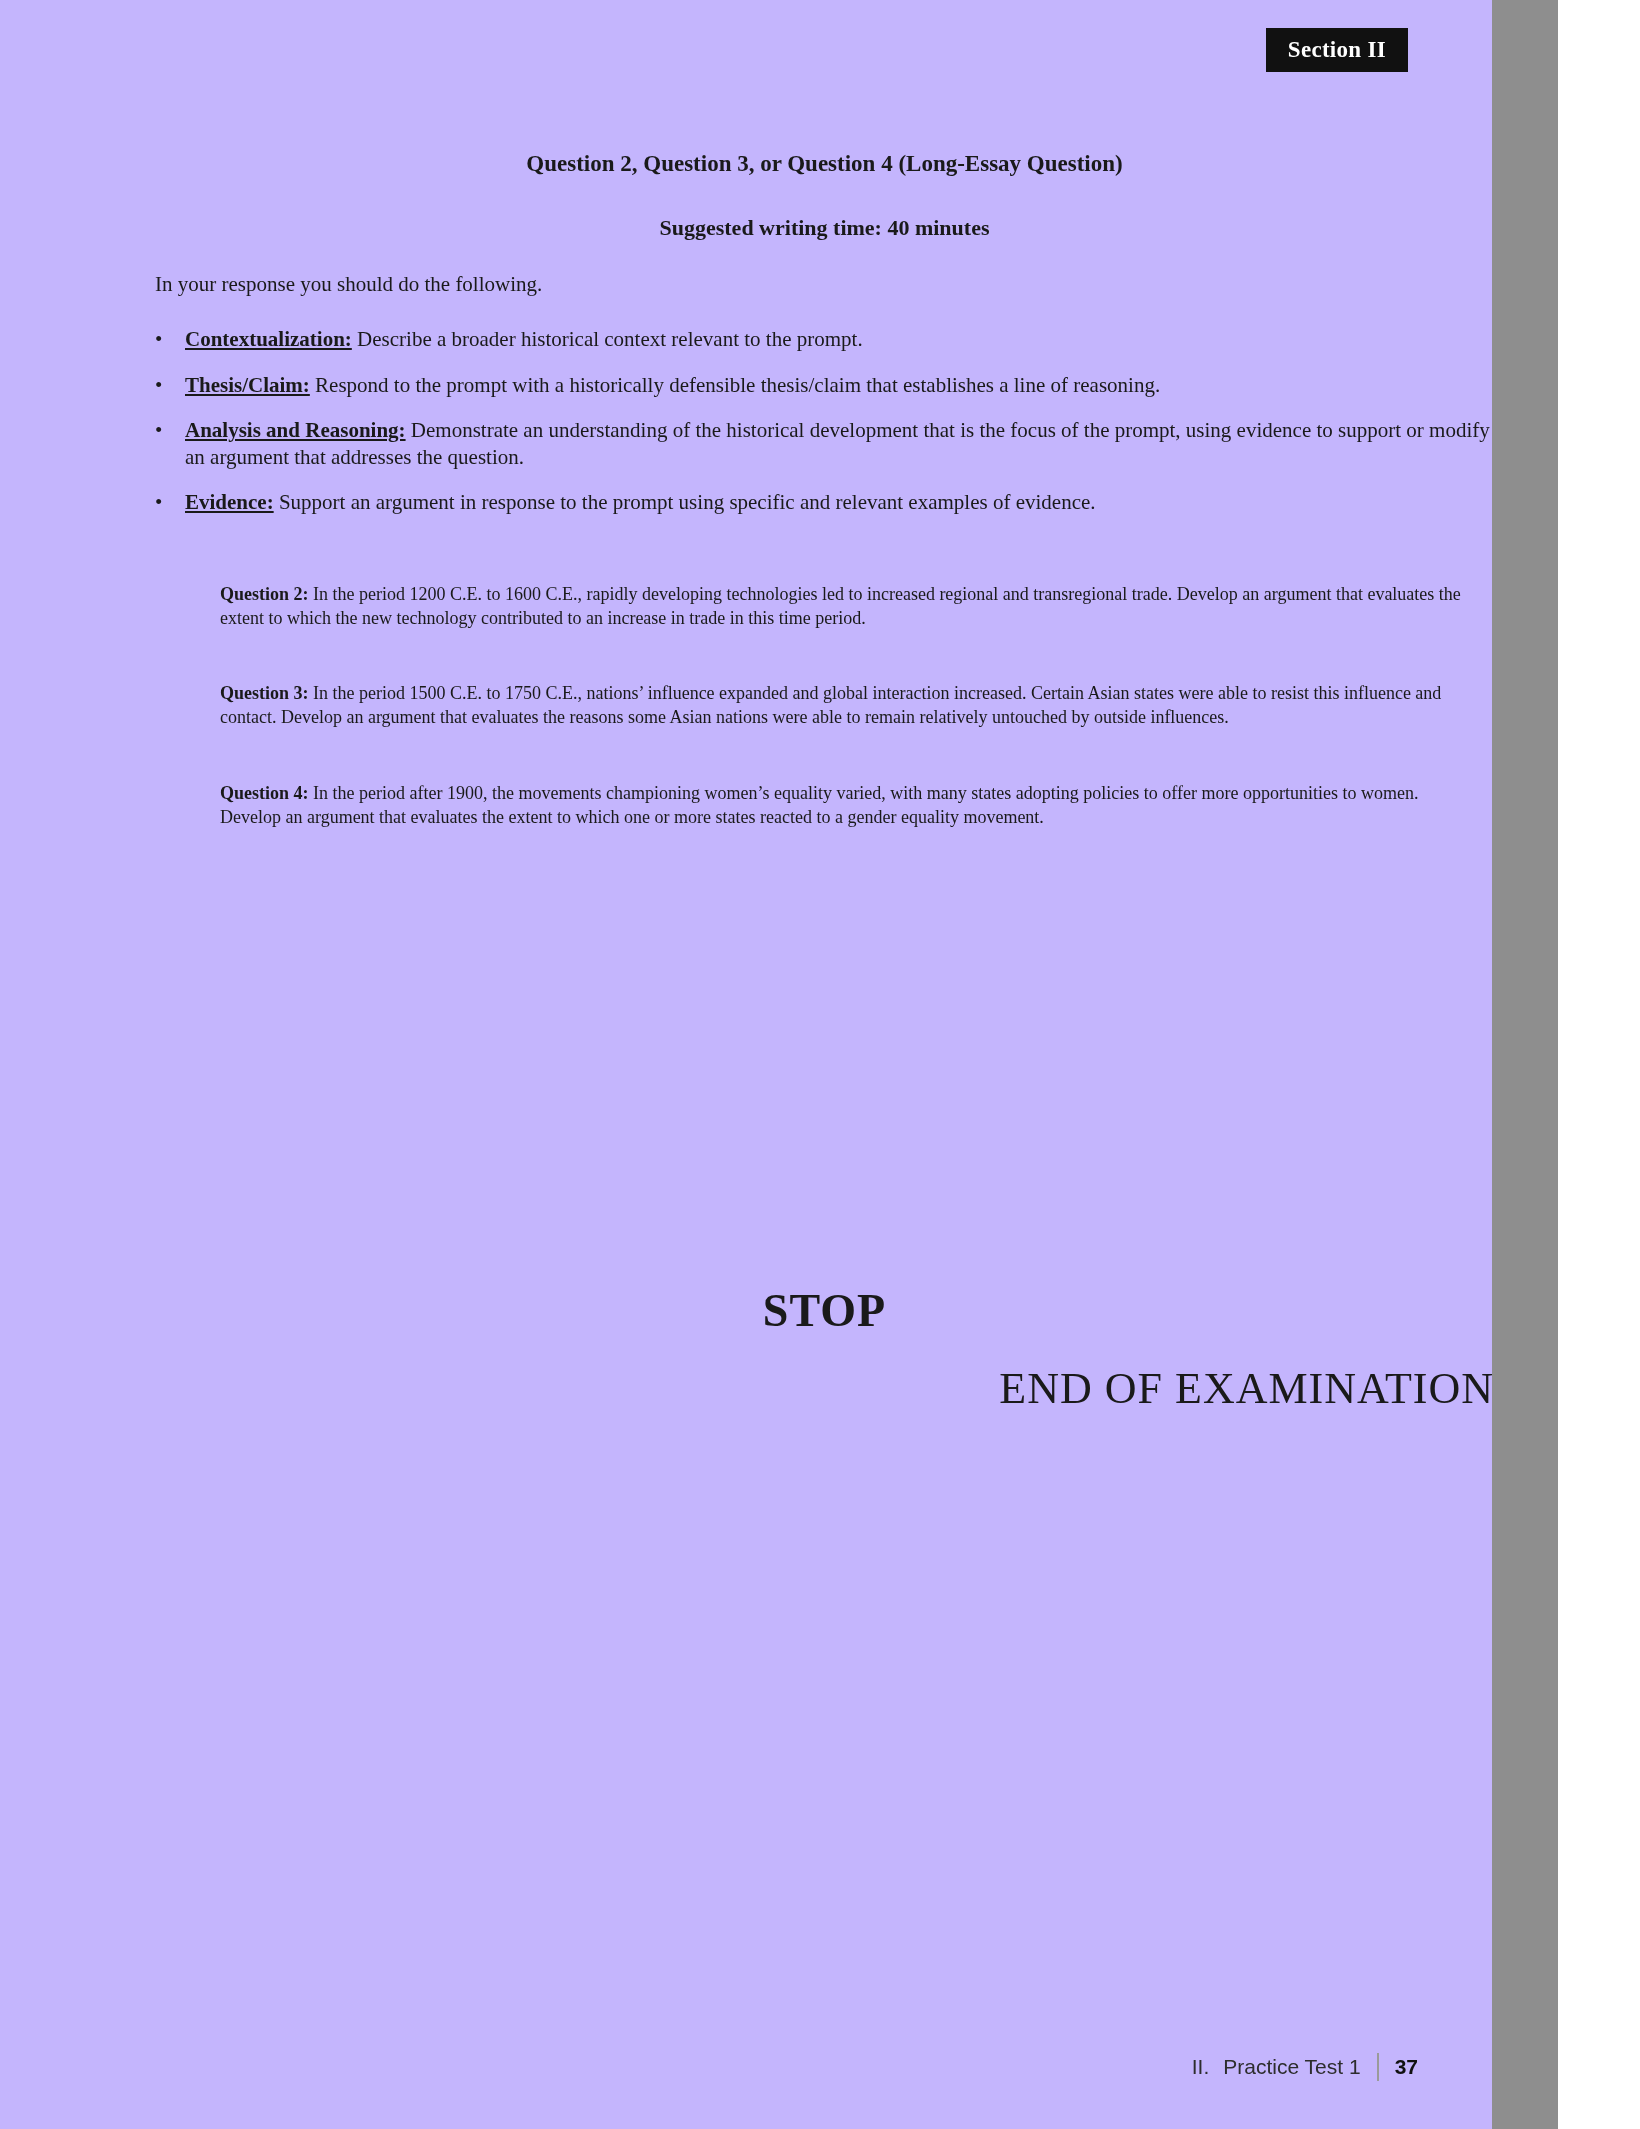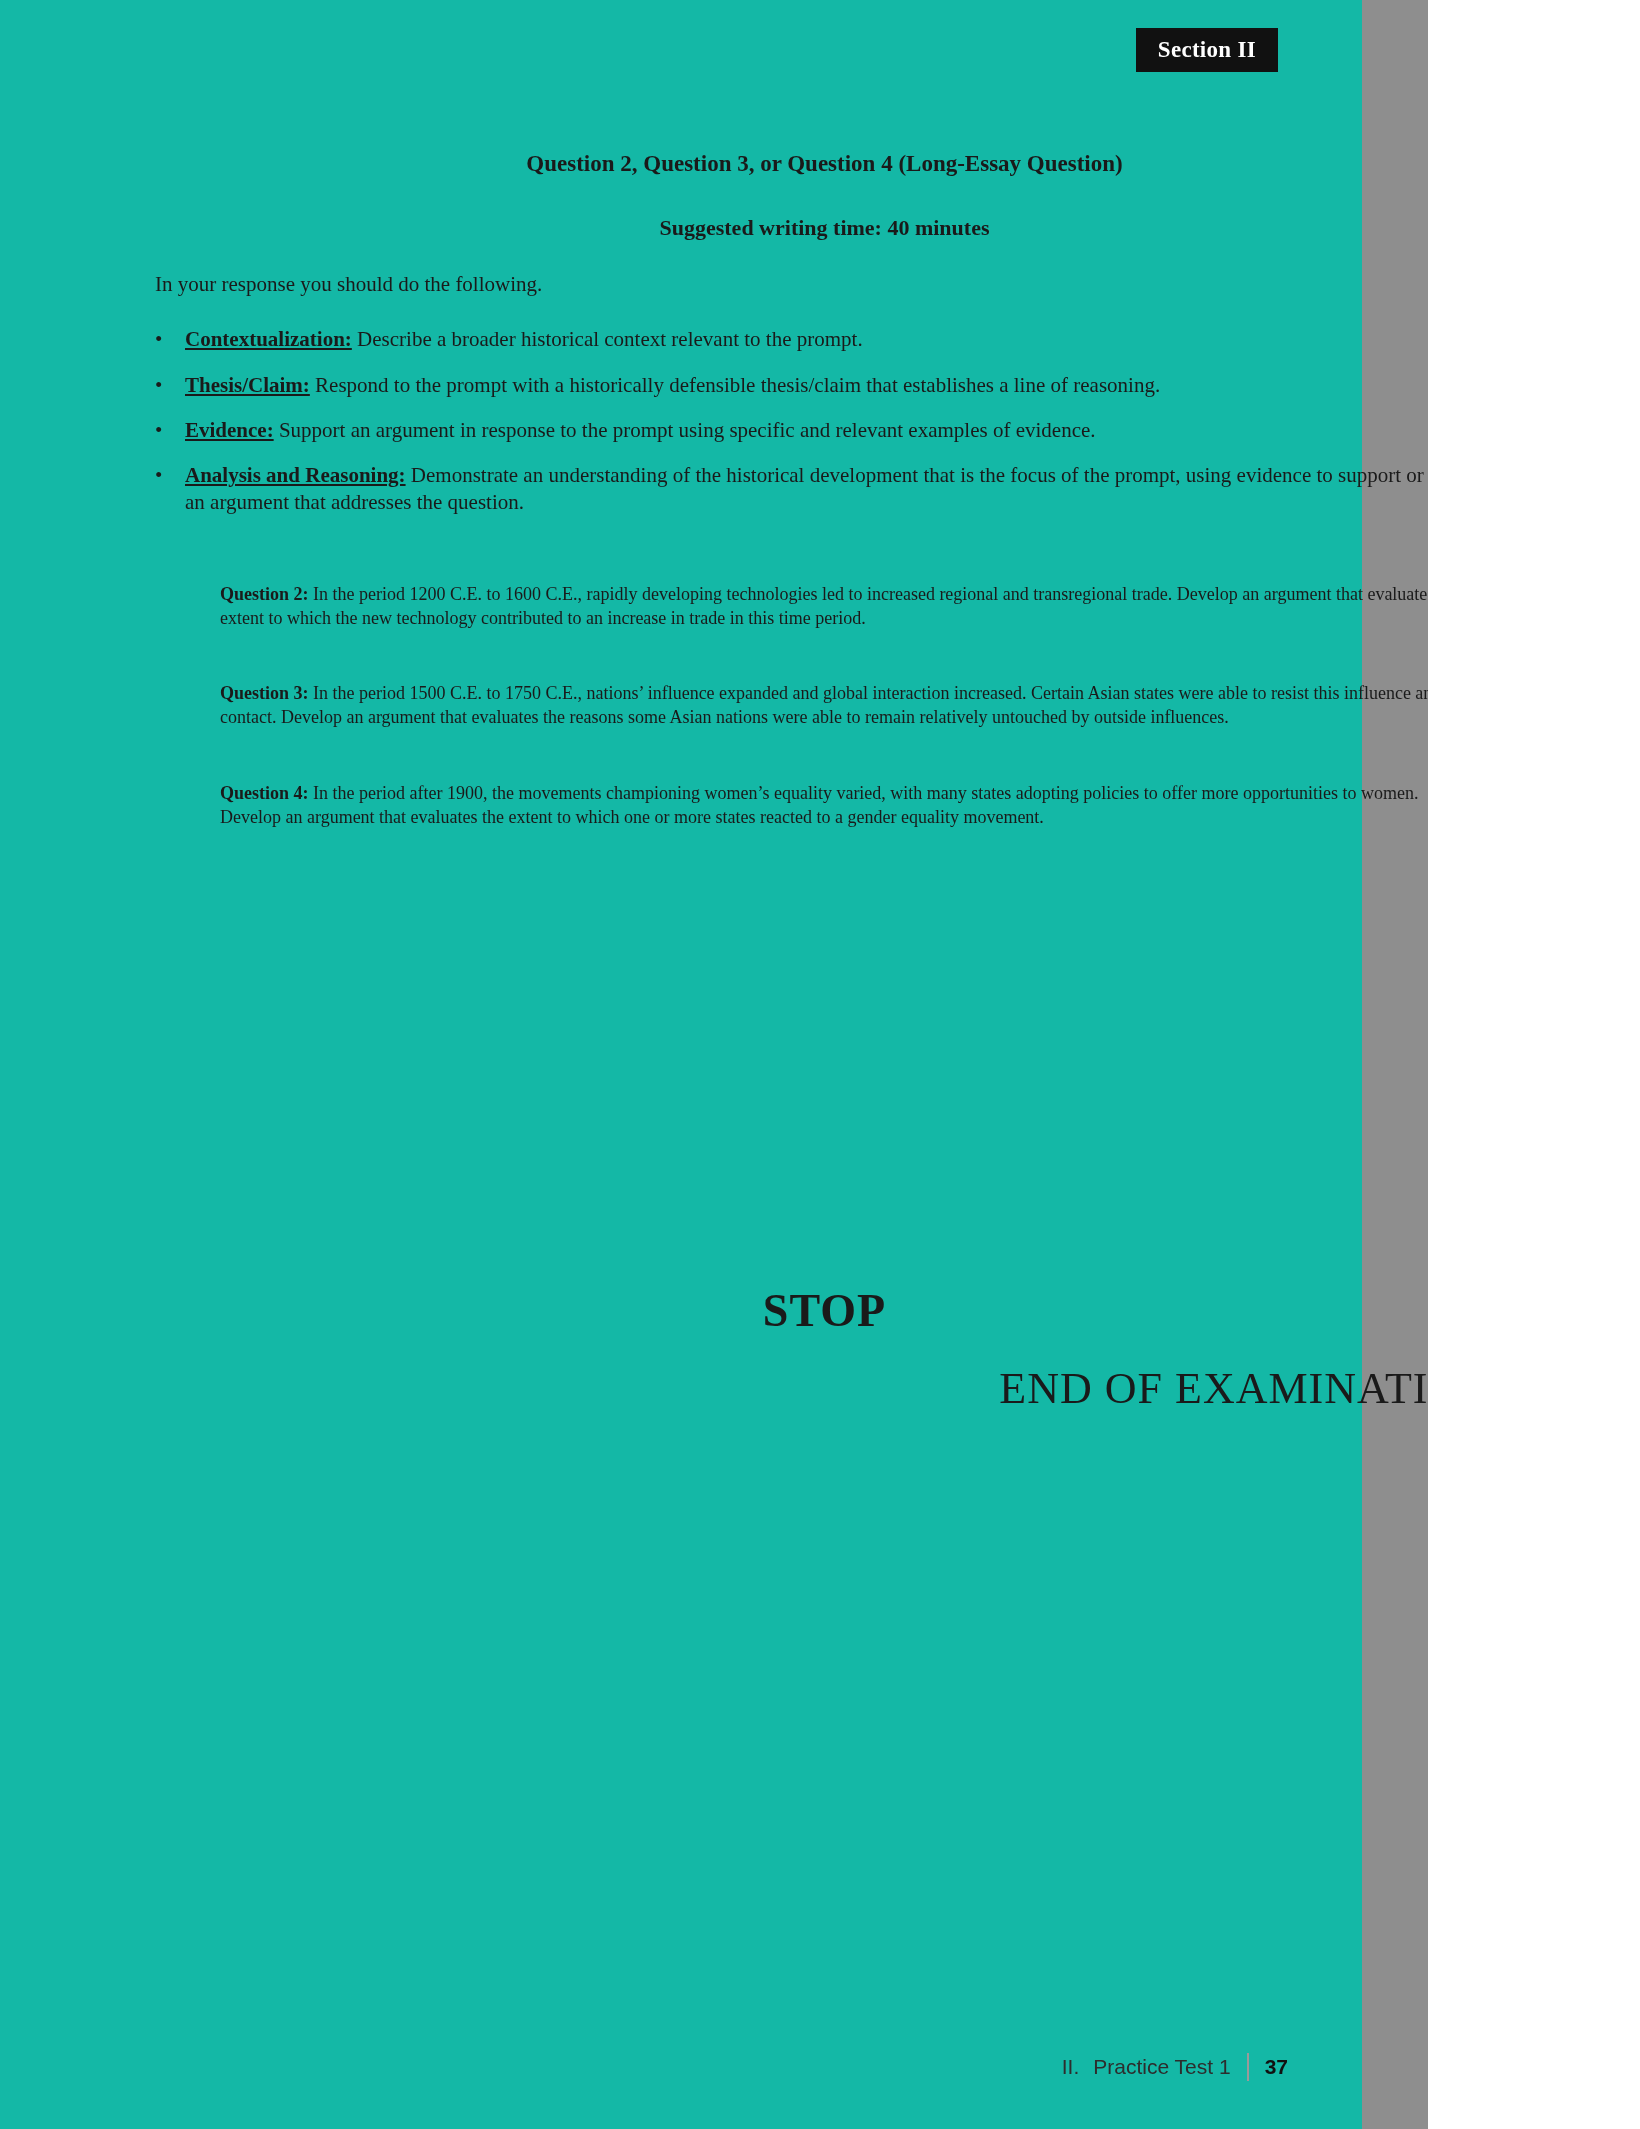--- a/index.html
+++ b/index.html
@@ -9,9 +9,9 @@
   }
   .page {
     position: relative;
-    width: 1428px;
+    width: 1558px;
     height: 2129px;
-    background: #14b8a6;
+    background: #c4b5fd;
     font-family: "Liberation Serif", serif;
     color: #1a1a1a;
     overflow: hidden;

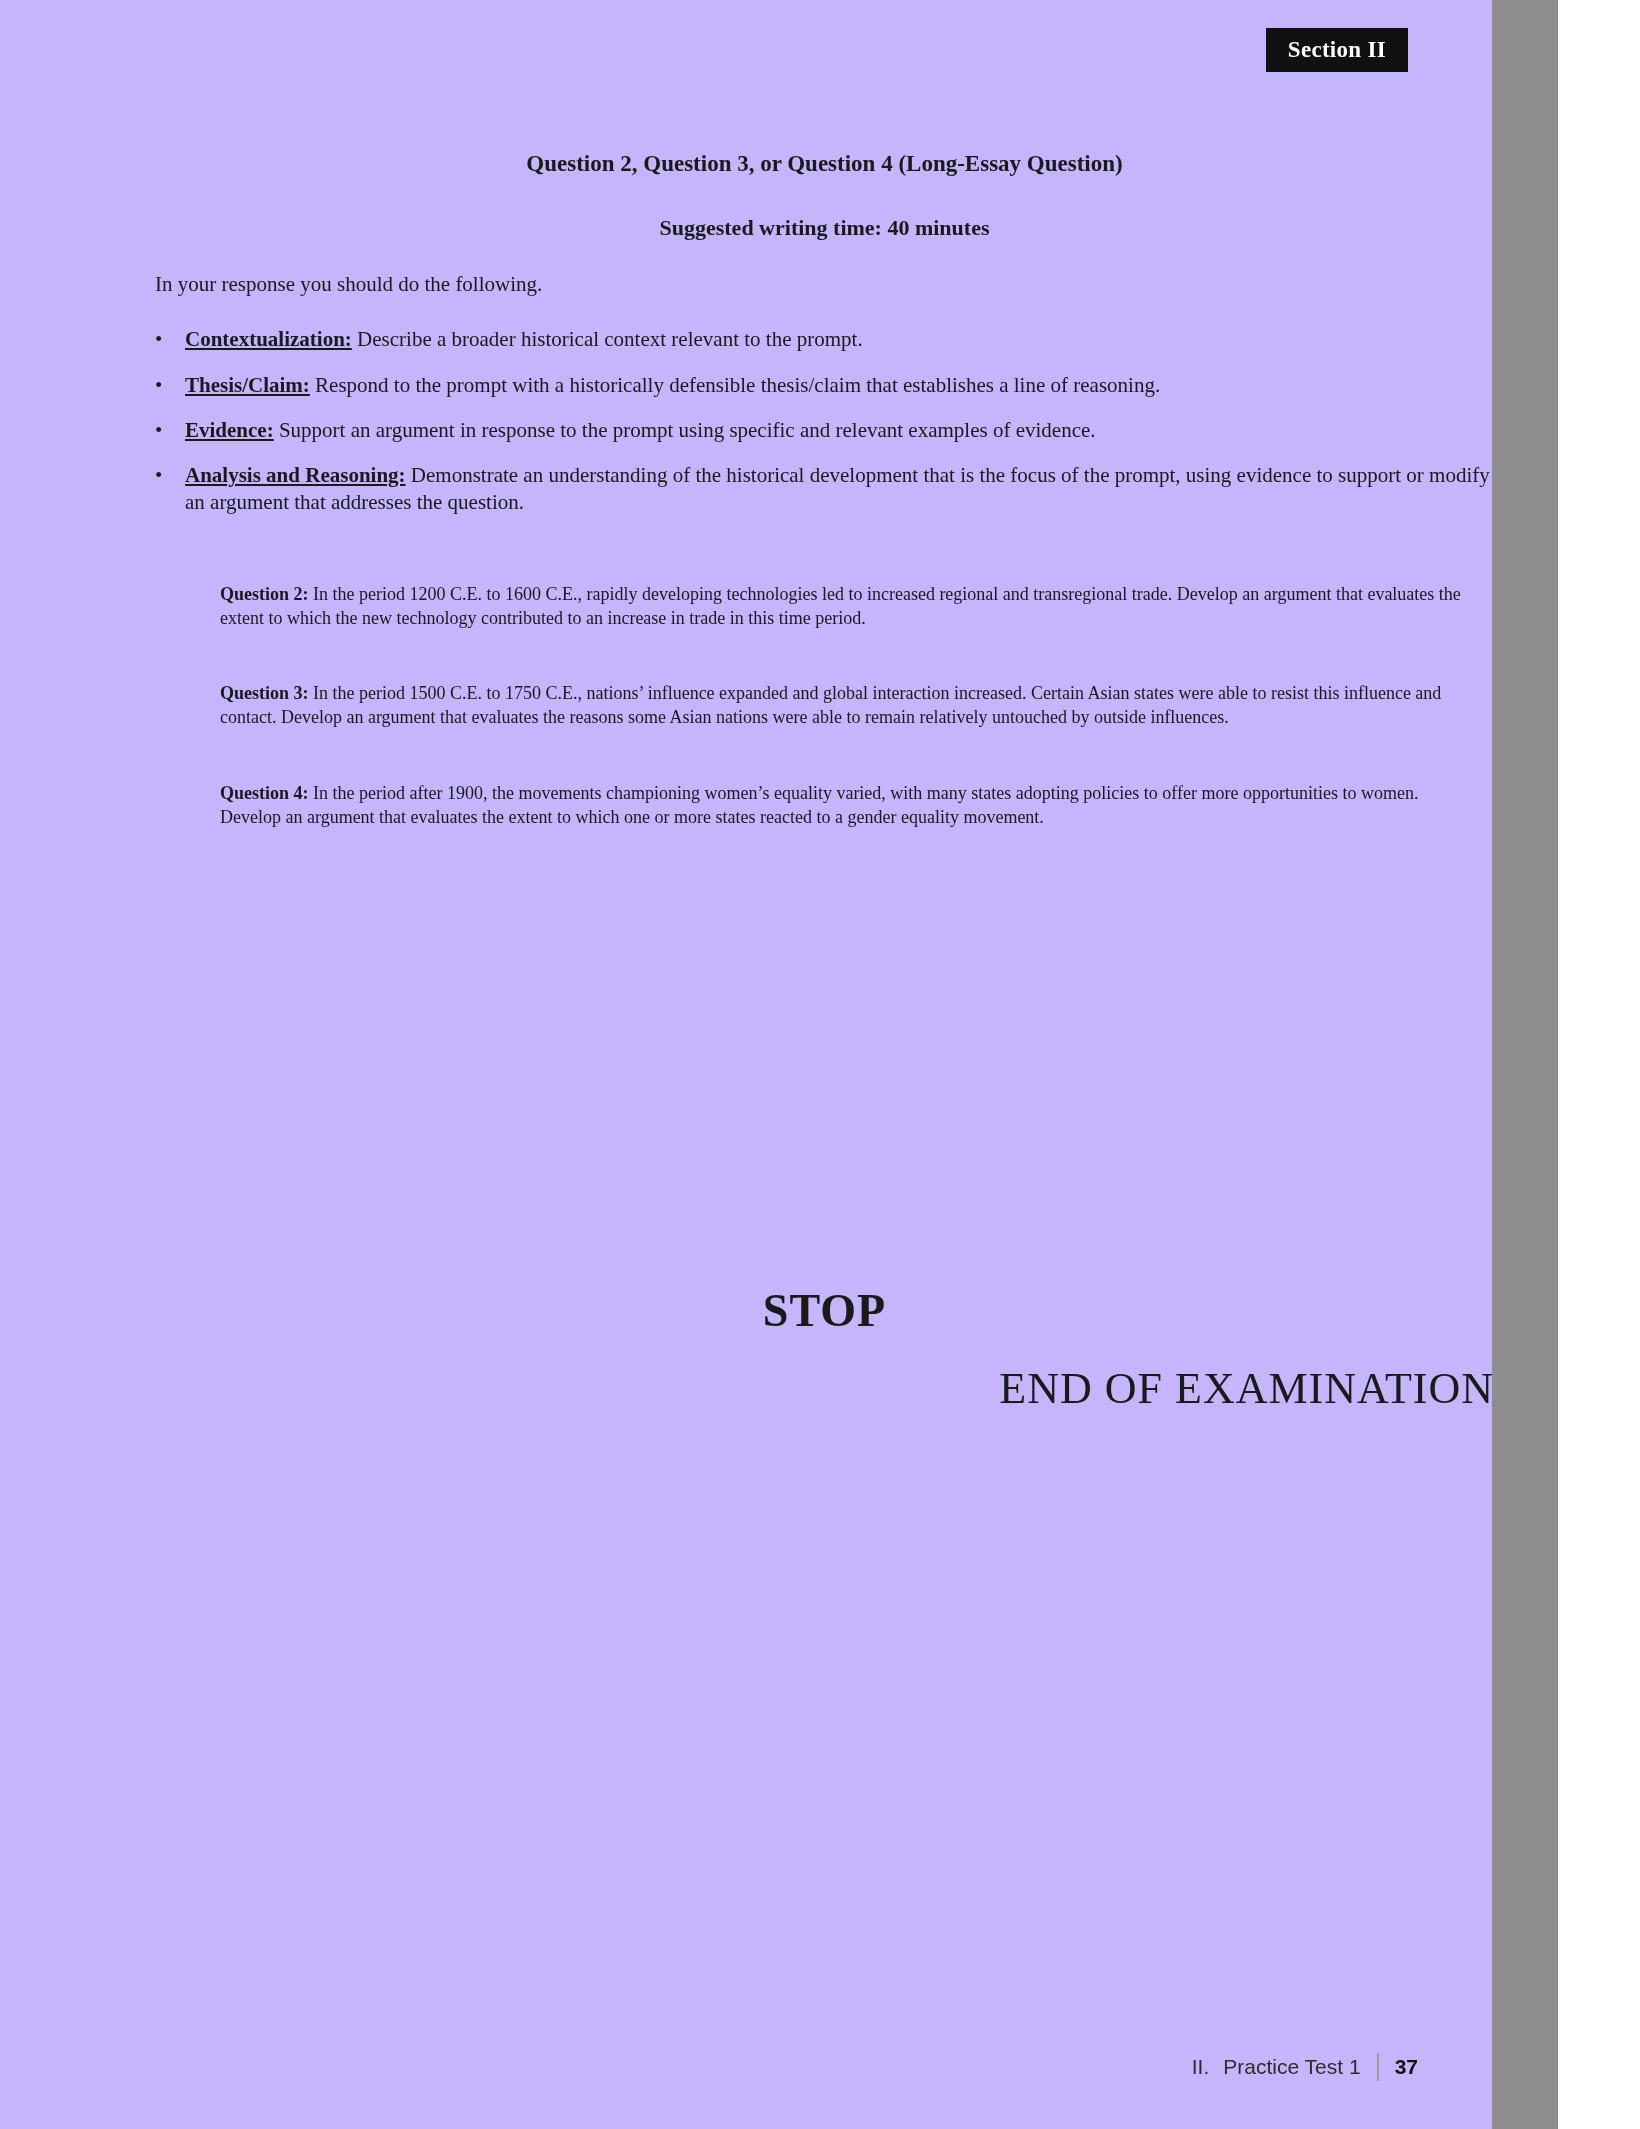--- a/index.html
+++ b/index.html
@@ -188,16 +188,16 @@
       <div class="bullet-item">
         <span class="bullet-marker"></span>
         <span class="bullet-body">
+          <span class="bullet-label">Analysis and Reasoning:</span>
+          <span>Demonstrate an understanding of the historical development that is the focus of the prompt, using evidence to support or modify an argument that addresses the question.</span>
+        </span>
+      </div>
+
+      <div class="bullet-item">
+        <span class="bullet-marker"></span>
+        <span class="bullet-body">
           <span class="bullet-label">Evidence:</span>
           <span>Support an argument in response to the prompt using specific and relevant examples of evidence.</span>
-        </span>
-      </div>
-
-      <div class="bullet-item">
-        <span class="bullet-marker"></span>
-        <span class="bullet-body">
-          <span class="bullet-label">Analysis and Reasoning:</span>
-          <span>Demonstrate an understanding of the historical development that is the focus of the prompt, using evidence to support or modify an argument that addresses the question.</span>
         </span>
       </div>
 

